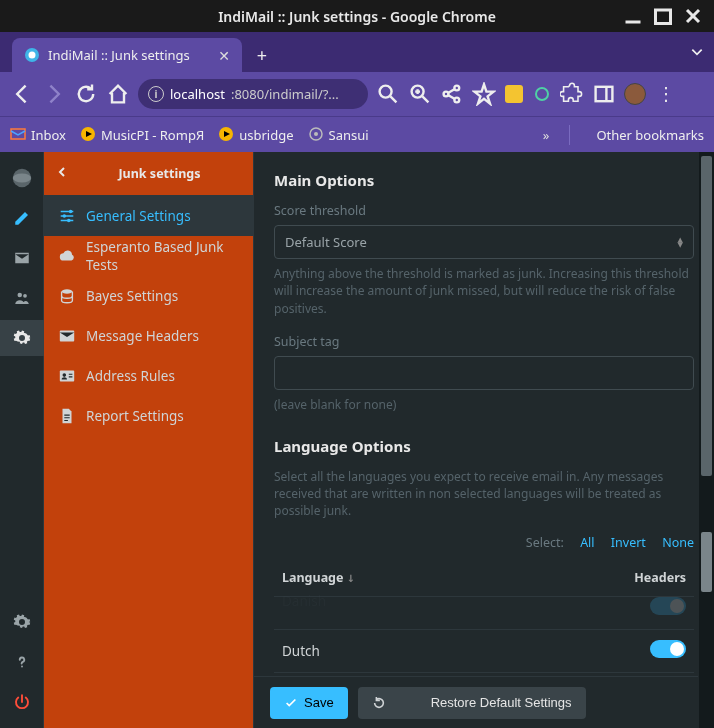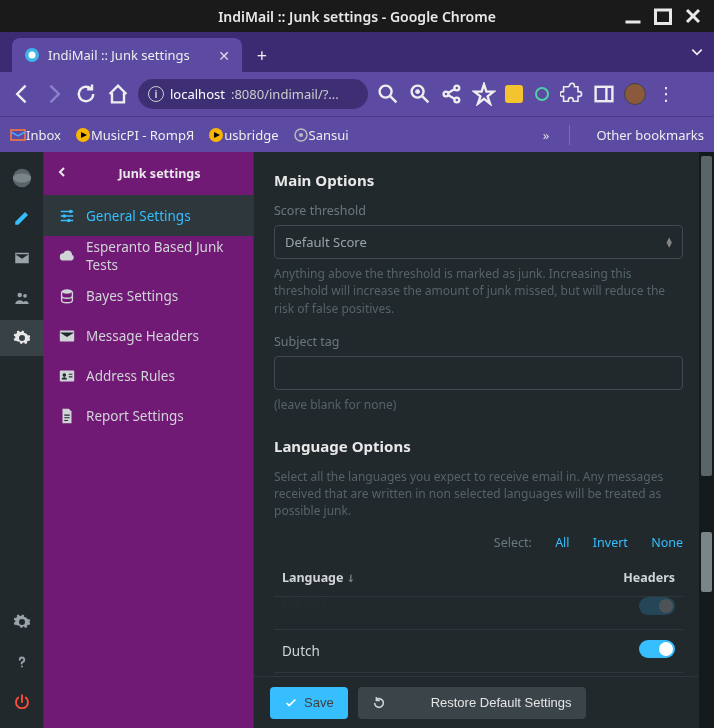--- a/index.html
+++ b/index.html
@@ -37,7 +37,7 @@
 
   
   .bookmarks { height:36px; background:#5c4aa3; border-top:1px solid #4a3a8a; display:flex; align-items:center; padding:0 10px; gap:14px; font-size:13px; color:#eee;}
-  .bm { display:flex; align-items:center; cursor:pointer;}
+  .bm { display:flex; gap:5px; cursor:pointer;}
   .bm .ico { width:16px; height:16px; display:flex; align-items:center; justify-content:center;}
   .bm-sep { flex:1;}
   .bm-other { display:flex; align-items:center; gap:6px; cursor:pointer;}

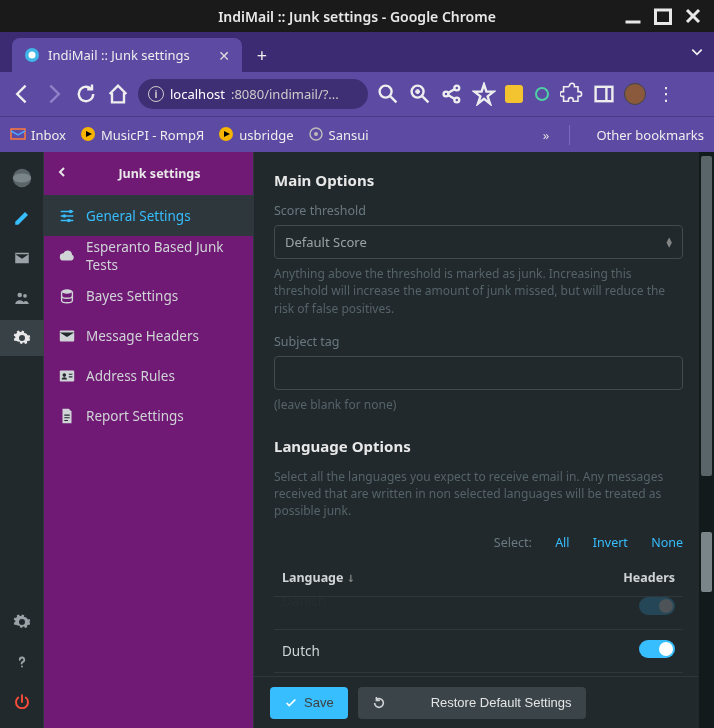--- a/index.html
+++ b/index.html
@@ -57,7 +57,7 @@
   .rail-item.logo svg { width:22px; height:22px;}
 
   
-  .settings-col { width:210px; background:#701a75; border-right:1px solid #2d373c; display:flex; flex-direction:column;}
+  .settings-col { width:210px; background:#c2410c; border-right:1px solid #2d373c; display:flex; flex-direction:column;}
   .settings-head { height:44px; display:flex; align-items:center; padding:0 12px; gap:10px; color:#e8e8e8; font-size:12.5px; font-weight:bold; border-bottom:1px solid #2d373c;}
   .settings-head .back { cursor:pointer; color:#e8e8e8;}
   .settings-head .title { flex:1; text-align:center;}

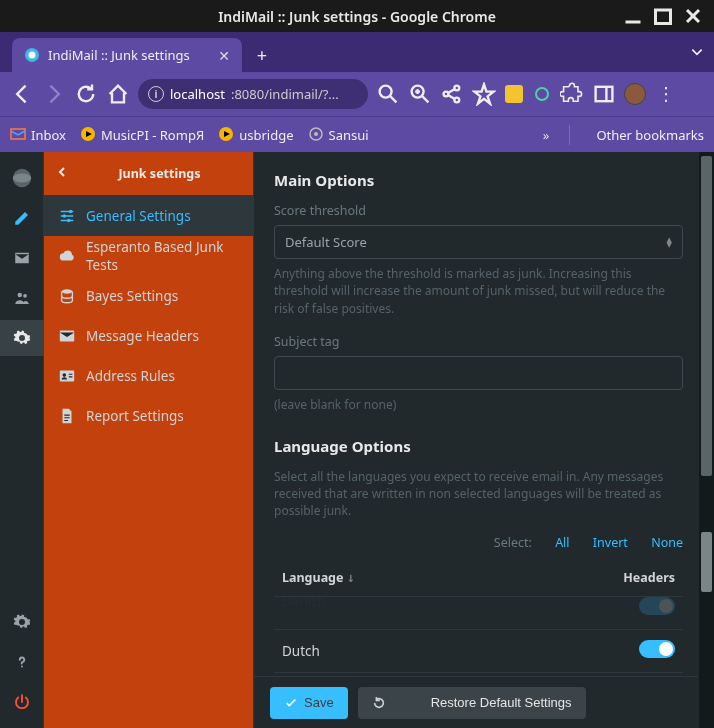--- a/index.html
+++ b/index.html
@@ -69,7 +69,7 @@
 
   
   .main-wrap { flex:1; display:flex; position:relative;}
-  .main-panel { flex:1; overflow-y:auto; padding:18px 31px 70px 20px; color:#5f6e74;}
+  .main-panel { flex:1; overflow-y:auto; padding:18px 20px 70px 20px; color:#5f6e74;}
   .main-panel h2 { color:#e8e8e8; font-size:15px; font-weight:bold; margin-bottom:12px;}
   .field-label { font-size:12.5px; color:#6a7980; margin-bottom:6px;}
   .select-box { width:100%; height:34px; background:#21292c; border:1px solid #404b50; border-radius:4px; display:flex; align-items:center; padding:0 10px; color:#9aa4a8; font-size:13px; position:relative; cursor:pointer;}

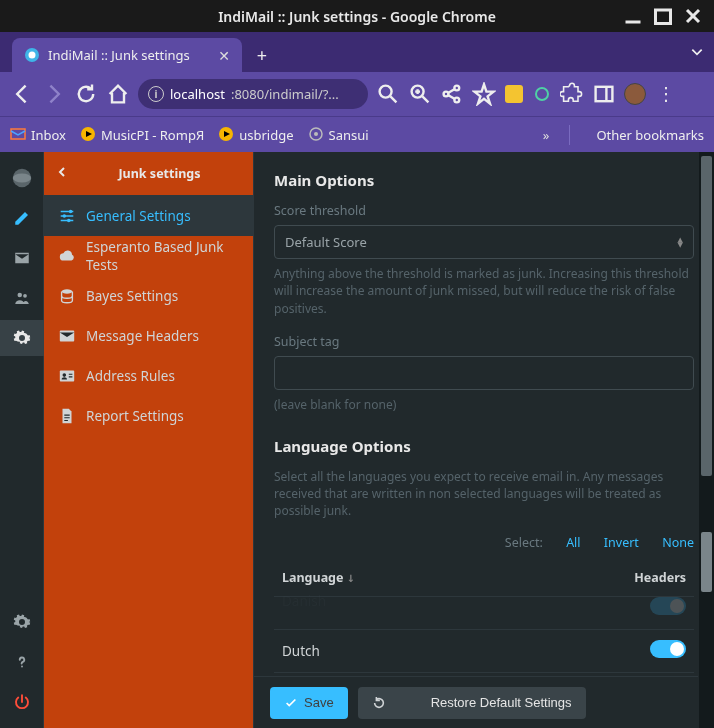--- a/index.html
+++ b/index.html
@@ -79,7 +79,7 @@
 
   .lang-controls { text-align:right; font-size:12.5px; margin-top:14px;}
   .lang-controls .lbl { color:#6a7980;}
-  .lang-controls a { color:#37beff; text-decoration:none; margin-left:20px; cursor:pointer;}
+  .lang-controls a { color:#37beff; text-decoration:none; margin-left:13px; cursor:pointer;}
 
   table.lang { width:100%; border-collapse:collapse; margin-top:8px;}
   table.lang th { text-align:left; font-size:12.5px; color:#d0d4d6; font-weight:bold; padding:10px 8px; }

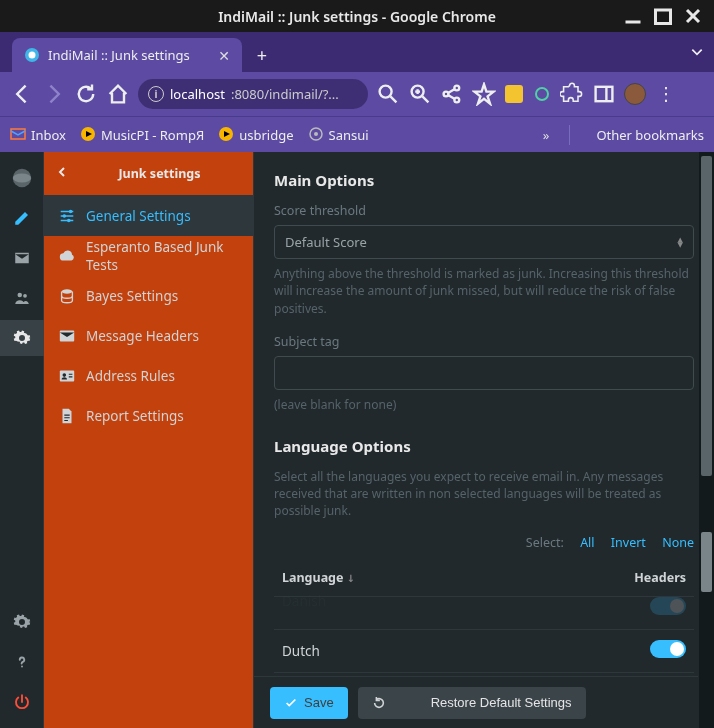--- a/index.html
+++ b/index.html
@@ -96,7 +96,7 @@
   
   .footer { position:absolute; bottom:0; left:254px; right:16px; height:52px; background:#21292c; border-top:1px solid #2d373c; display:flex; align-items:center; padding:0 16px; gap:10px;}
   .btn { height:32px; padding:0 14px; border-radius:4px; font-size:13px; display:flex; align-items:center; gap:6px; cursor:pointer; border:none;}
-  .btn.primary { background:#37beff; color:#404040;}
+  .btn.primary { background:#37beff; color:#000000;}
   .btn.secondary { background:#3a4449; color:#e5e5e5;gap:45px;}
   .btn svg { width:14px; height:14px;}
 

